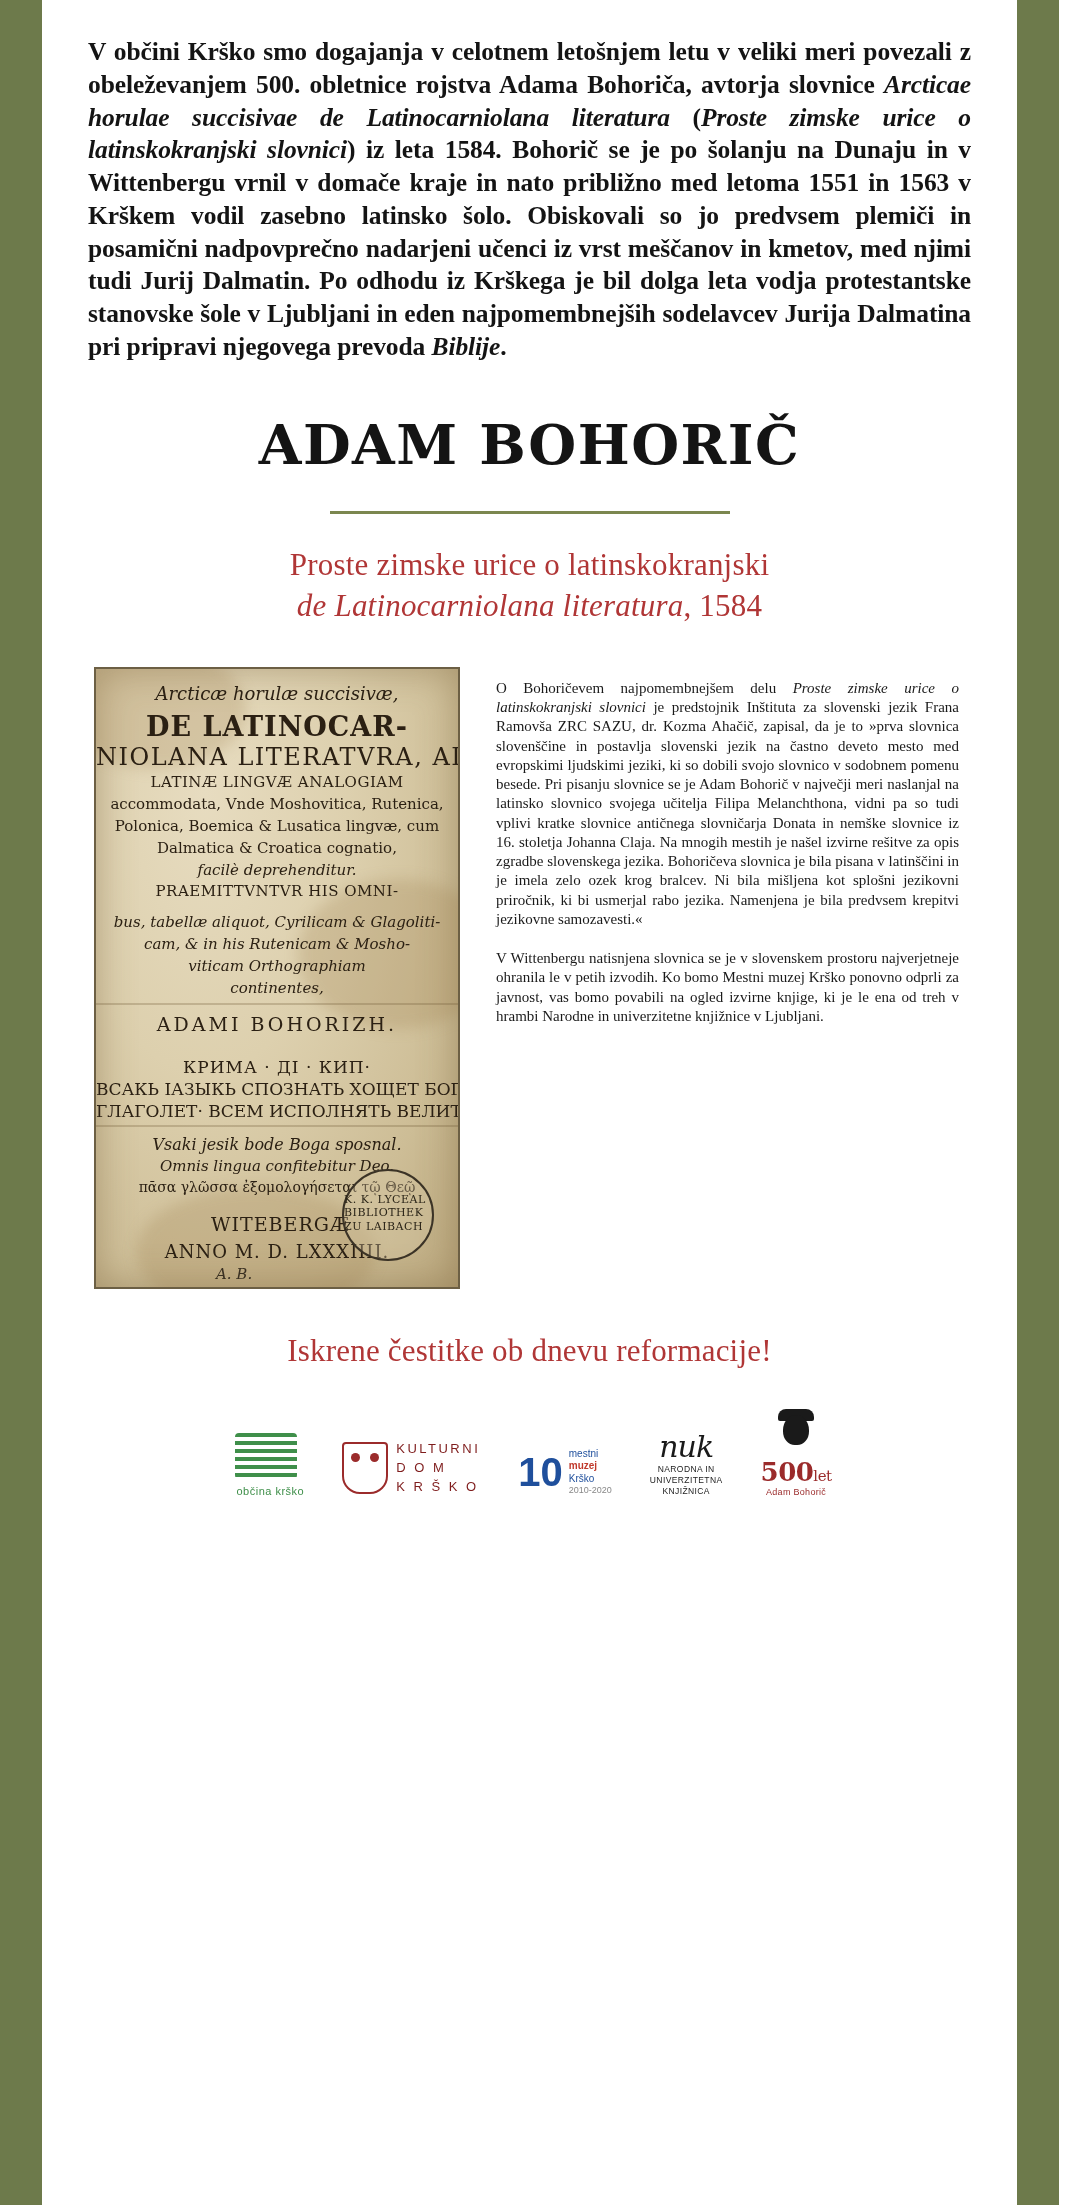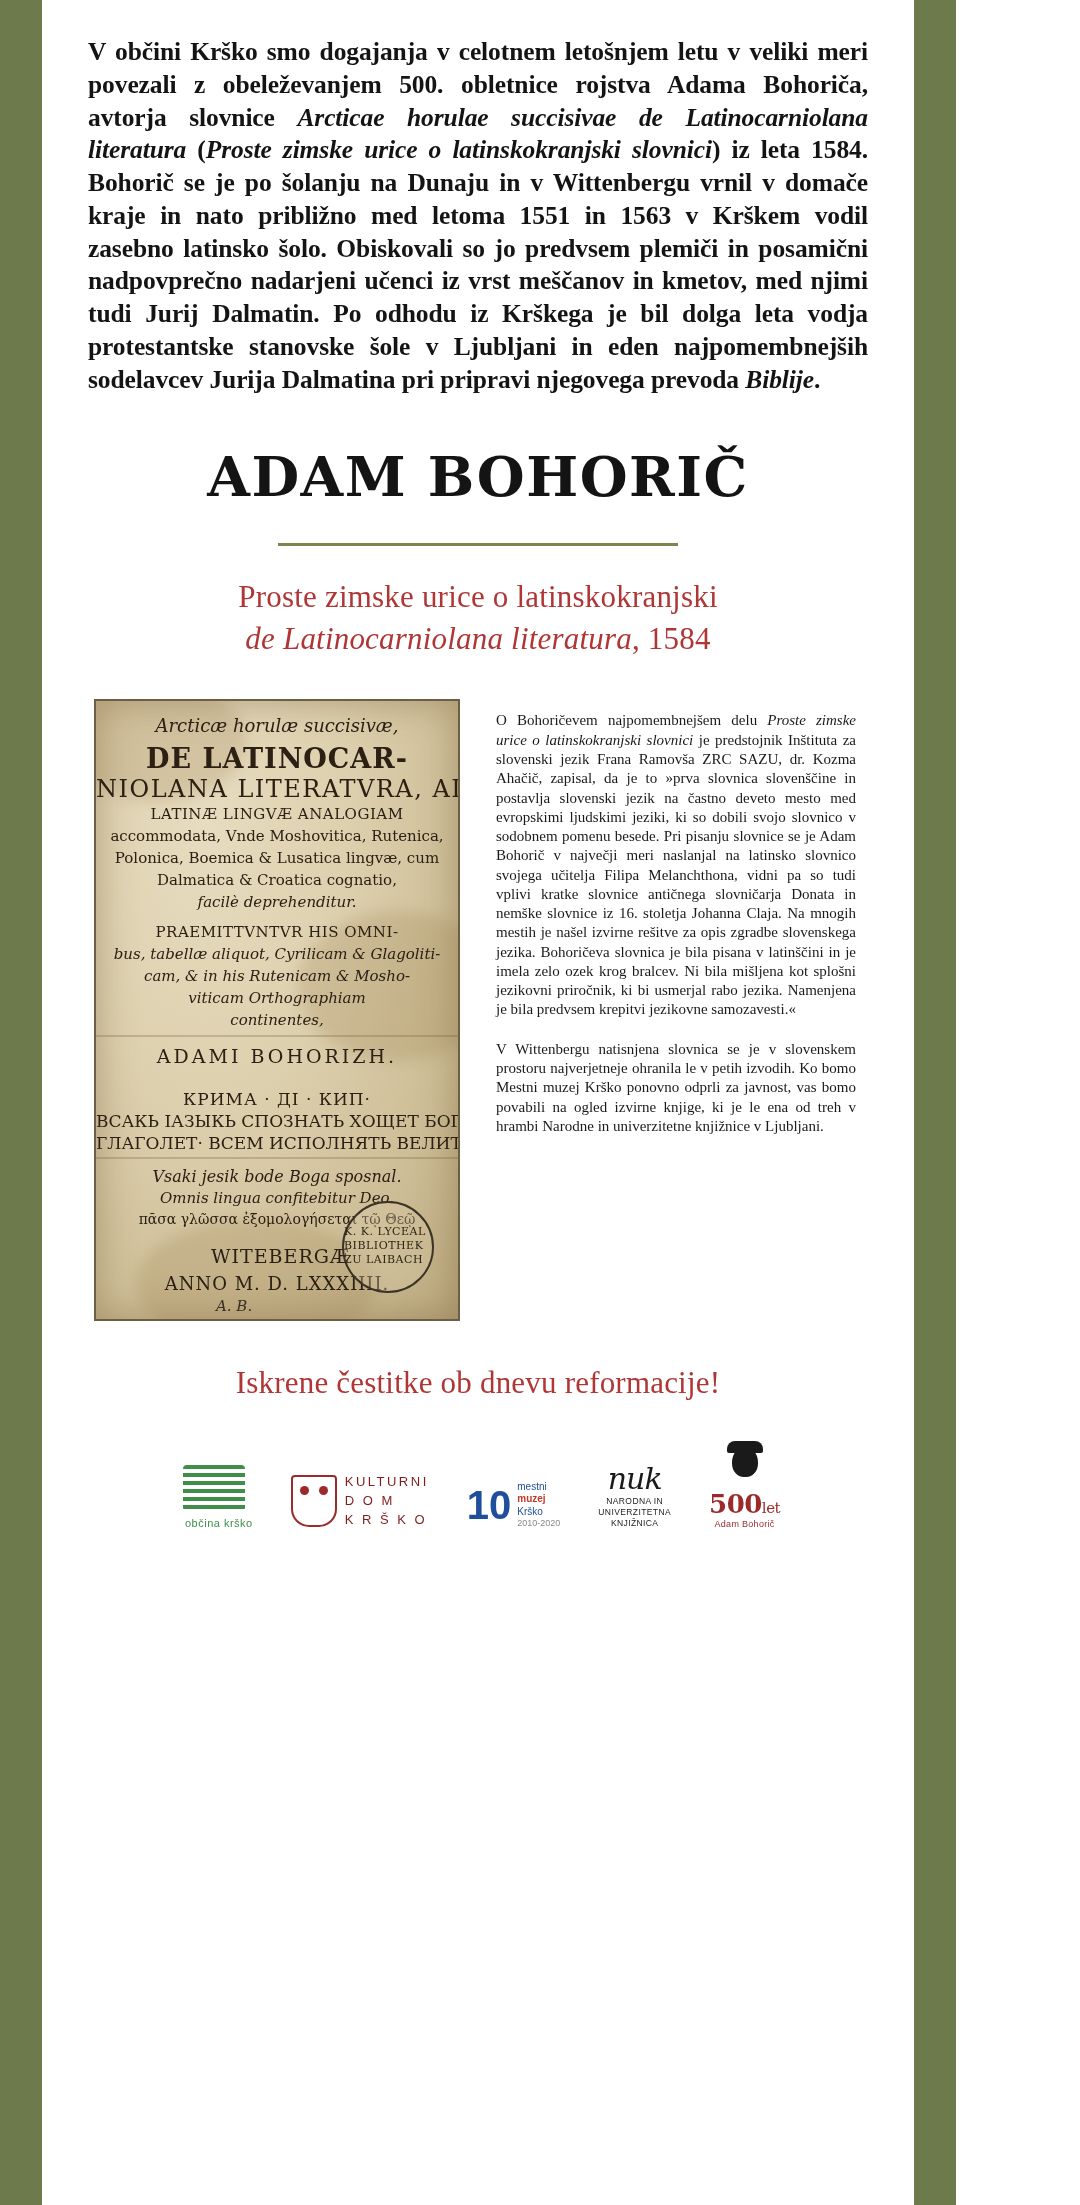--- a/index.html
+++ b/index.html
@@ -15,7 +15,7 @@
   }
   .page {
     position: relative;
-    width: 956px;
+    width: 1059px;
     height: 2205px;
     background: #ffffff;
     box-sizing: border-box;

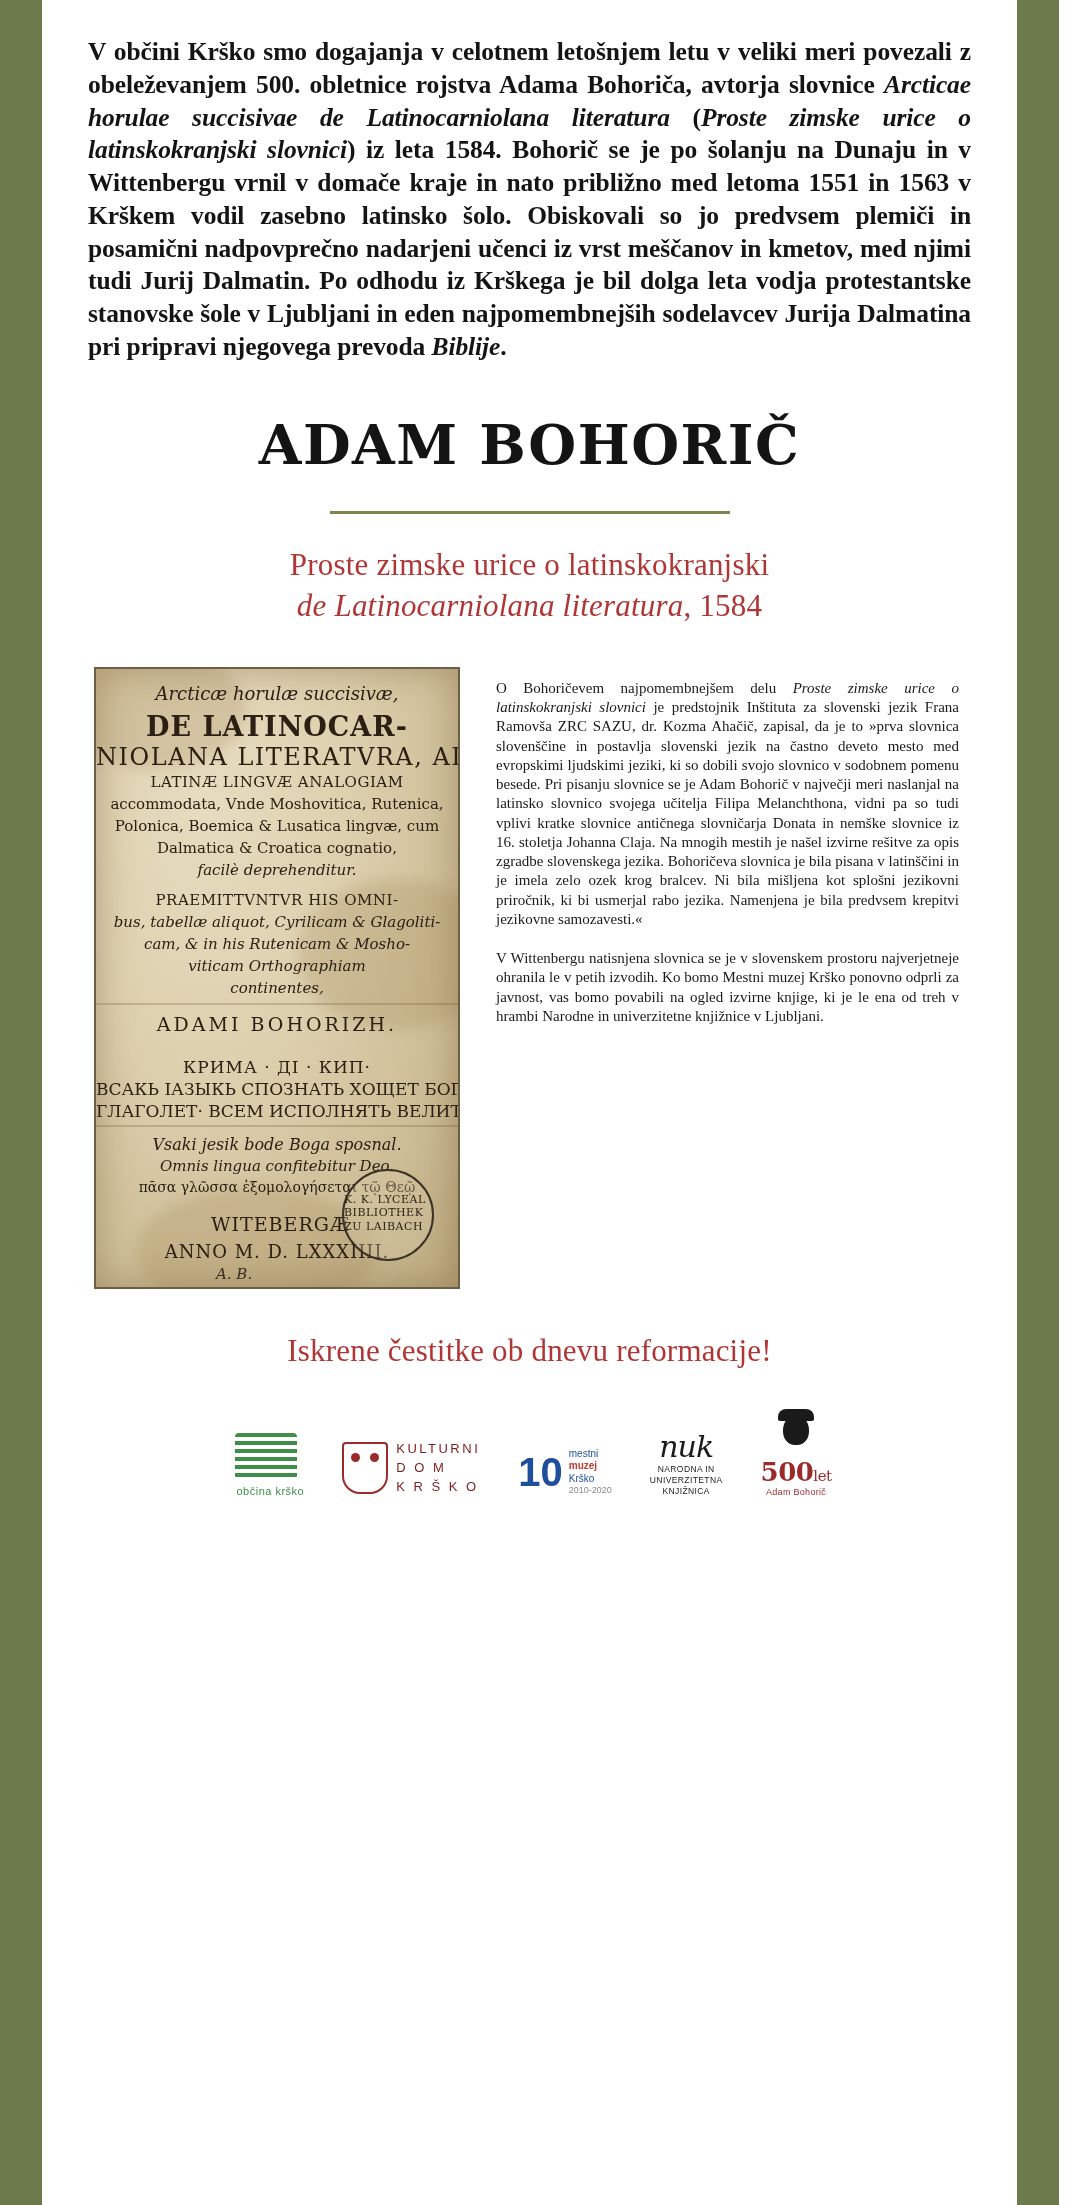--- a/index.html
+++ b/index.html
@@ -150,7 +150,7 @@
   .bk-l6 { top: 148px; font-size: 15px; }
   .bk-l7 { top: 170px; font-size: 15px; }
   .bk-l8 { top: 192px; font-size: 15px; font-style: italic; }
-  .bk-l9  { top: 222px; font-size: 15px; letter-spacing: 0.5px; text-align: center; }
+  .bk-l9  { top: 213px; font-size: 15px; letter-spacing: 0.5px; text-align: center; }
   .bk-l10 { top: 244px; font-size: 15px; font-style: italic; }
   .bk-l11 { top: 266px; font-size: 15px; font-style: italic; }
   .bk-l12 { top: 288px; font-size: 15px; font-style: italic; }

